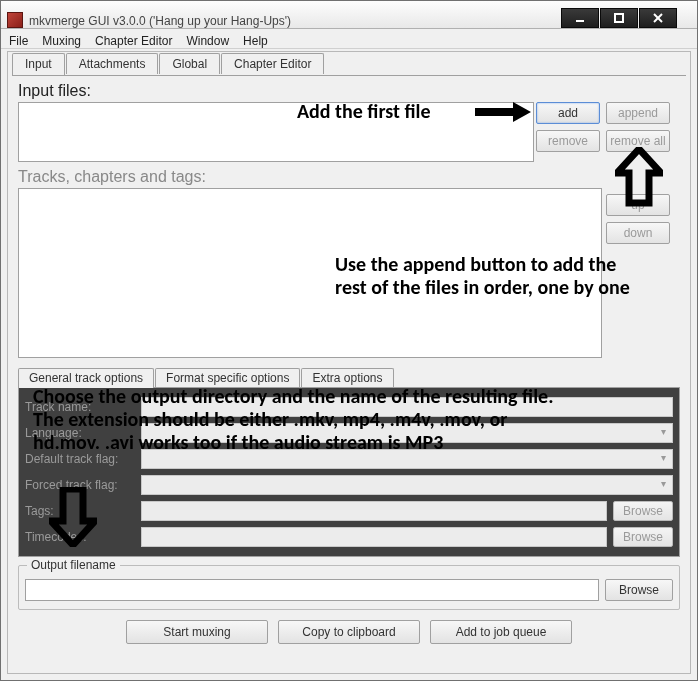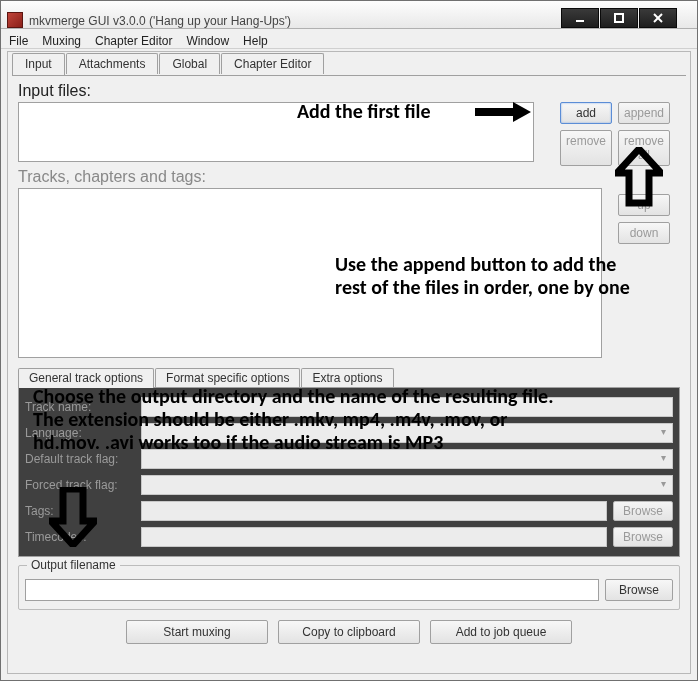--- a/index.html
+++ b/index.html
@@ -22,7 +22,7 @@
   .sunkbox{border:1px solid #a0a0a0;background:#fff;margin:0 6px}
   .inputfiles{height:60px}
   .sidebtns{position:absolute;right:10px;display:flex;flex-direction:column;gap:6px}
-  .btn{border:1px solid #a0a0a0;background:linear-gradient(#f7f7f7,#e3e3e3);padding:3px 0;text-align:center;color:#333;width:52px;border-radius:2px}
+  .btn{border:1px solid #a0a0a0;background:linear-gradient(#f7f7f7,#e3e3e3);padding:3px 0;text-align:center;color:#333;width:64px;border-radius:2px}
   .btn.disabled{color:#9a9a9a}
   .btn.focus{border:1px solid #5b8dd6;box-shadow:0 0 2px #7ea9e6 inset}
   .row-btn-pair{display:flex;gap:6px}

